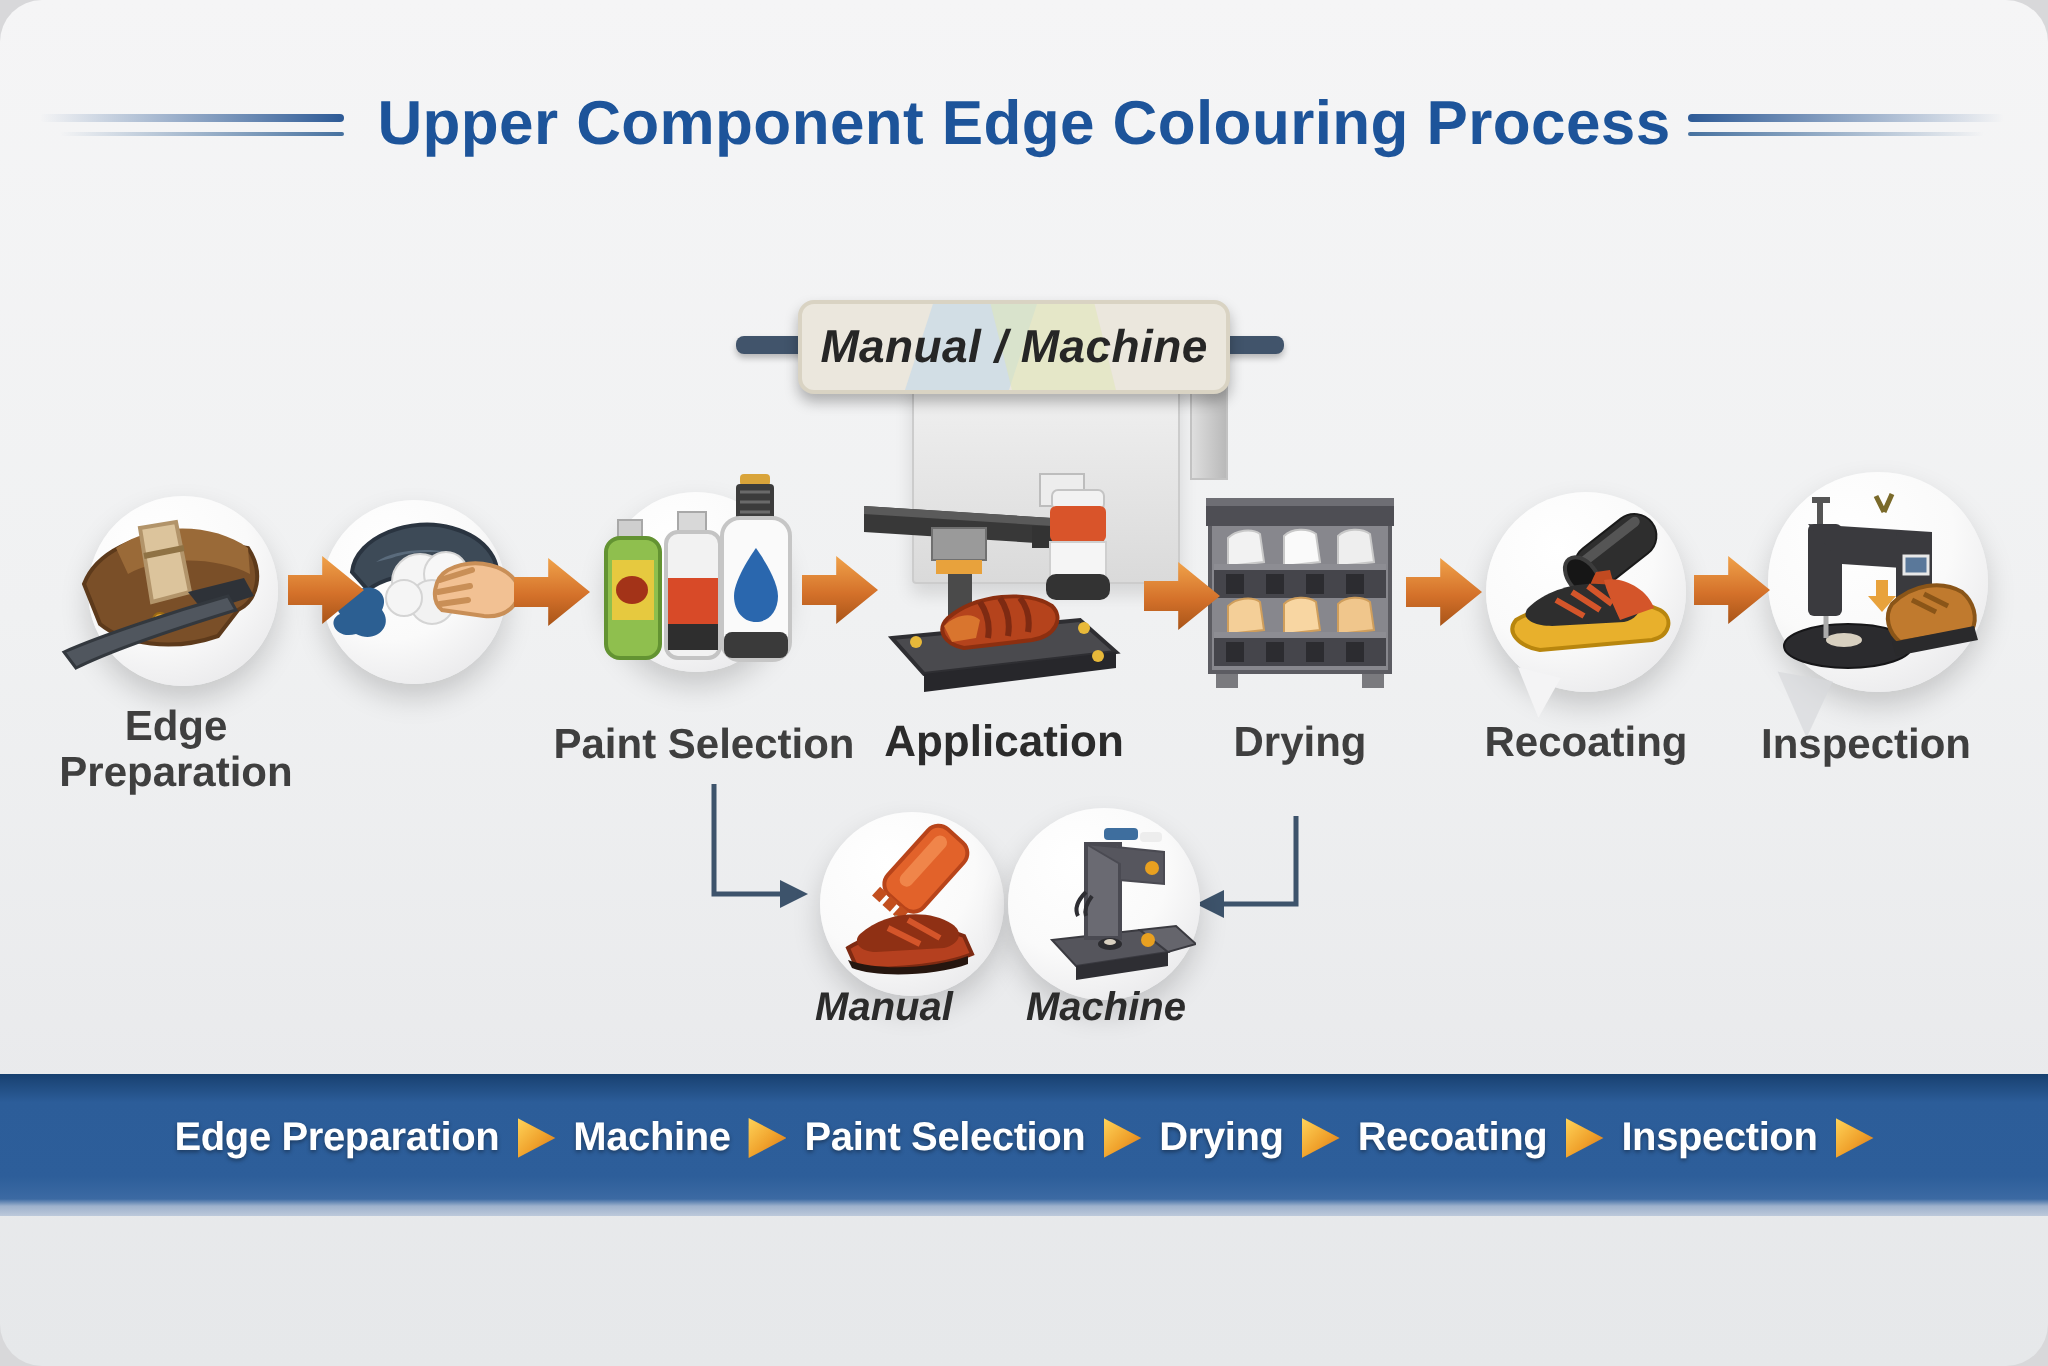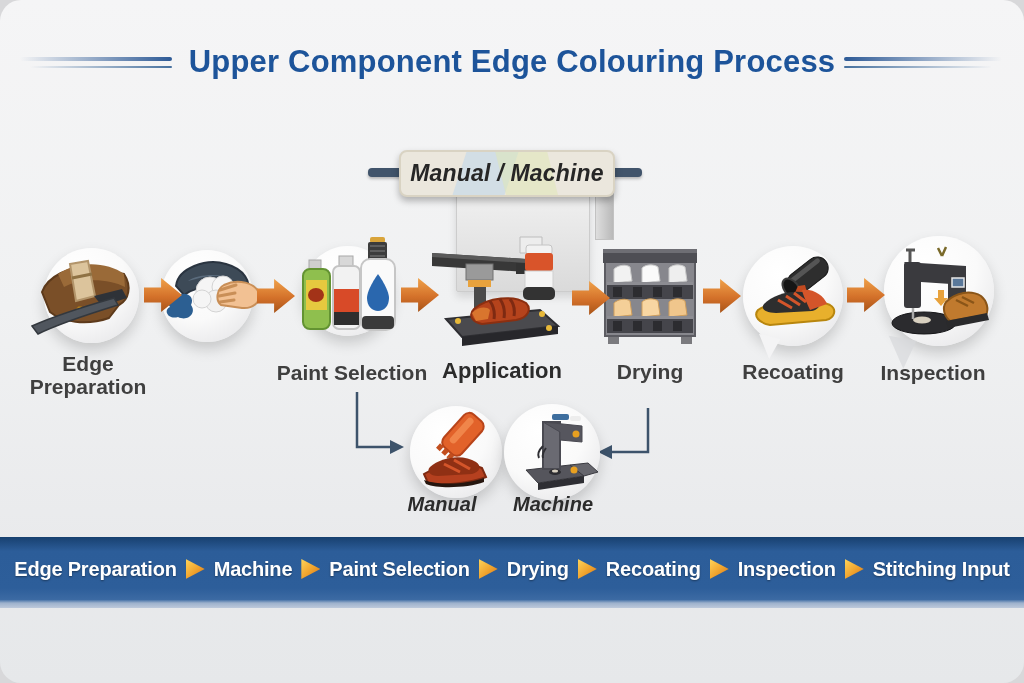--- a/index.html
+++ b/index.html
@@ -279,7 +279,6 @@
       <span class="bar-sep"></span>
       <span class="bar-item">Inspection</span>
       <span class="bar-sep"></span>
-      <span class="bar-item">Stitching Input</span>
     </div>
   </div>
 

